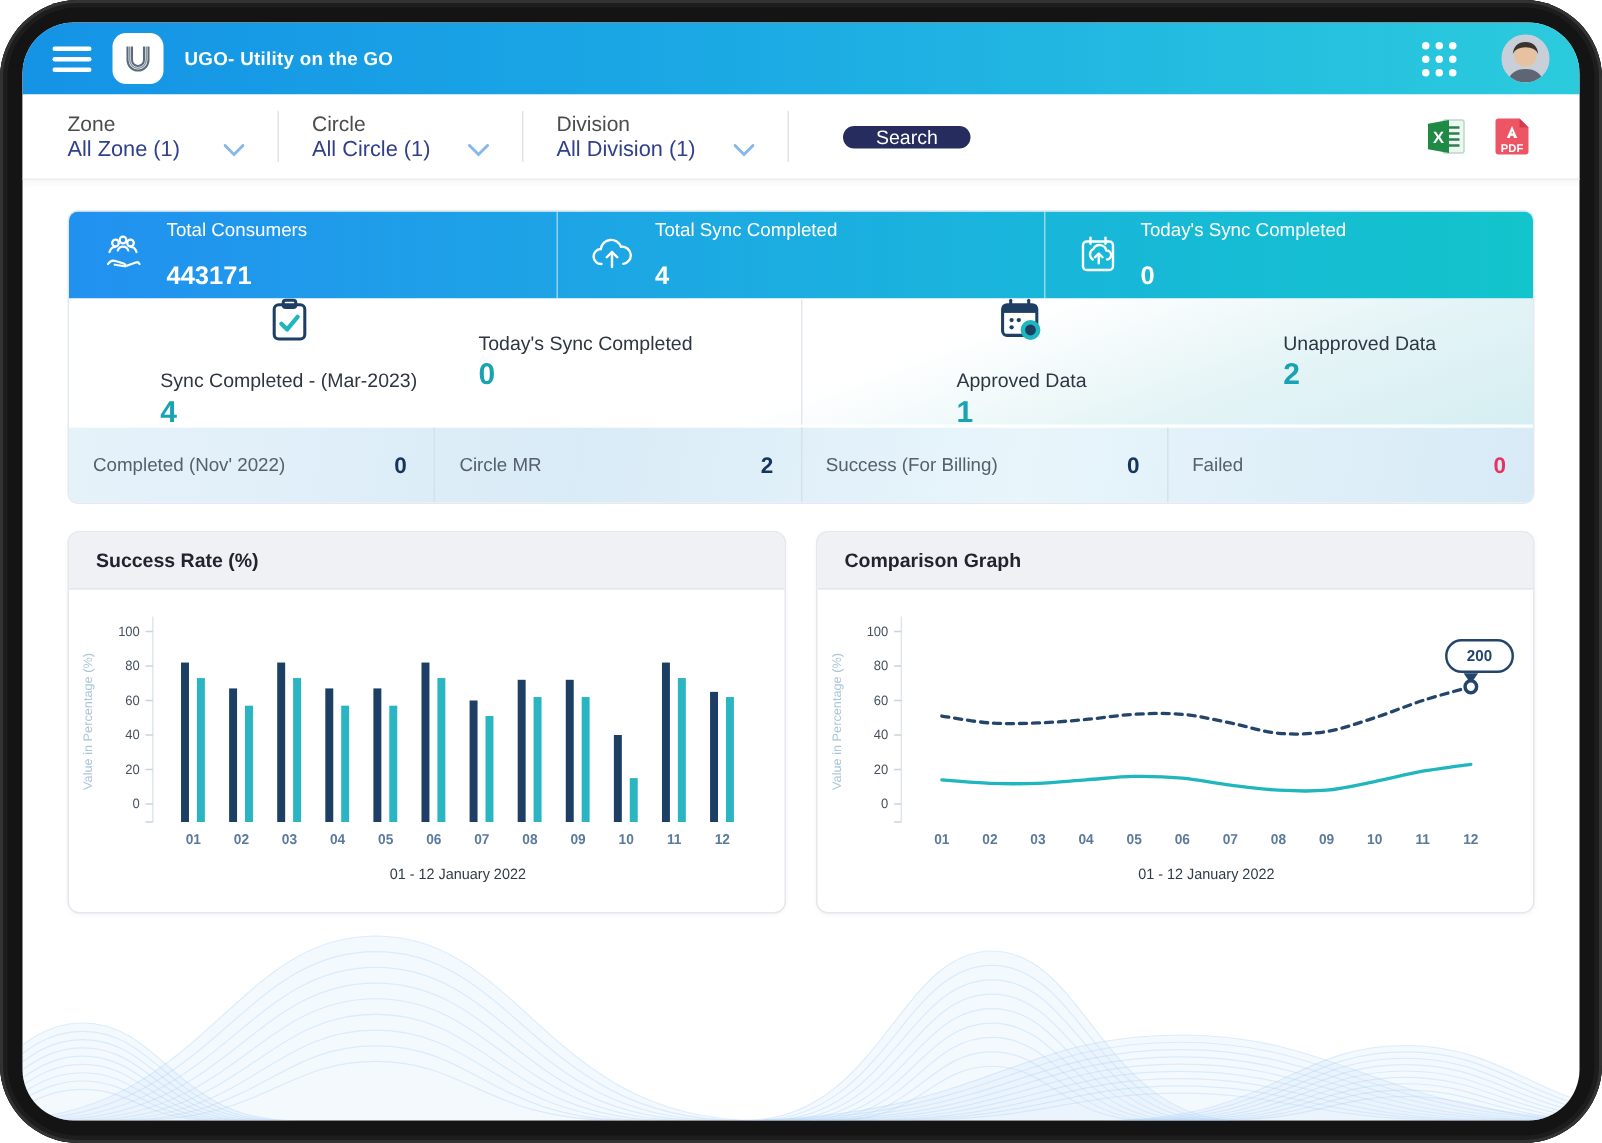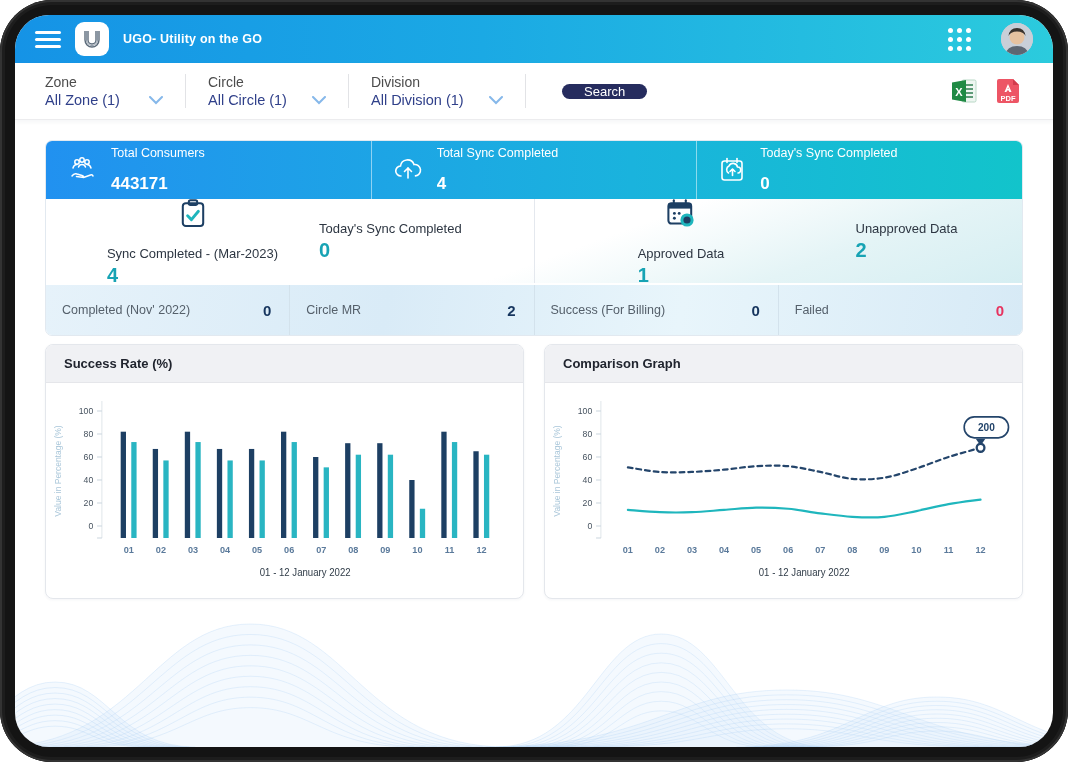--- a/index.html
+++ b/index.html
@@ -67,7 +67,7 @@
   .mini-value { font-size:15px; font-weight:bold; }
 
   
-  .charts-row { display:flex; gap:20px; margin-top:8px; }
+  .charts-row { display:flex; gap:20px; margin-top:18px; }
   .chart-card { flex:1; border:1px solid #e4e7ec; border-radius:8px; background:#fff; overflow:hidden;
                 box-shadow:0 1px 3px rgba(40,60,90,.05); }
   .chart-header { background:#f0f1f4; border-bottom:1px solid #e5e6ea; padding:11px 18px;

